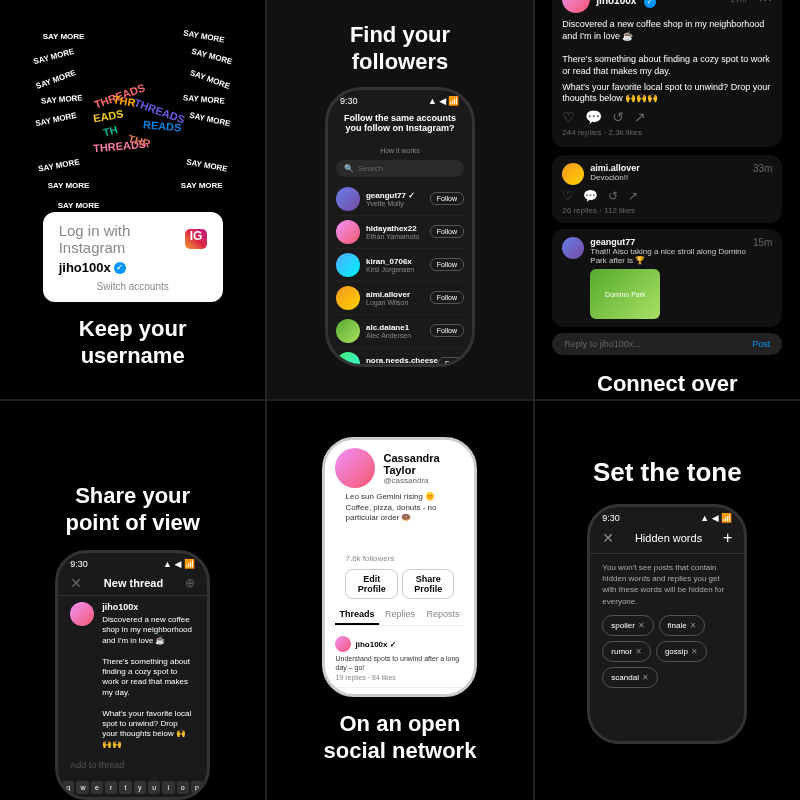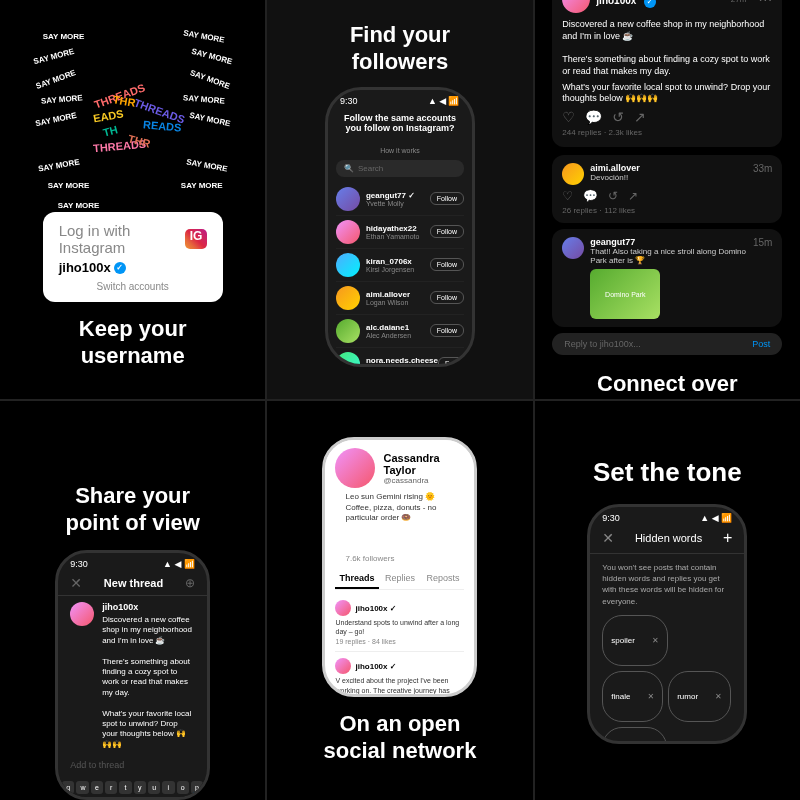--- a/index.html
+++ b/index.html
@@ -946,6 +946,10 @@
           Leo sun Gemini rising 🌞<br>Coffee, pizza, donuts - no particular order 🍩
         </div>
         <div class="profile-followers">7.6k followers</div>
+        <div class="profile-btns">
+          <div class="profile-btn">Edit Profile</div>
+          <div class="profile-btn">Share Profile</div>
+        </div>
         <div class="profile-tabs">
           <div class="profile-tab active">Threads</div>
           <div class="profile-tab">Replies</div>

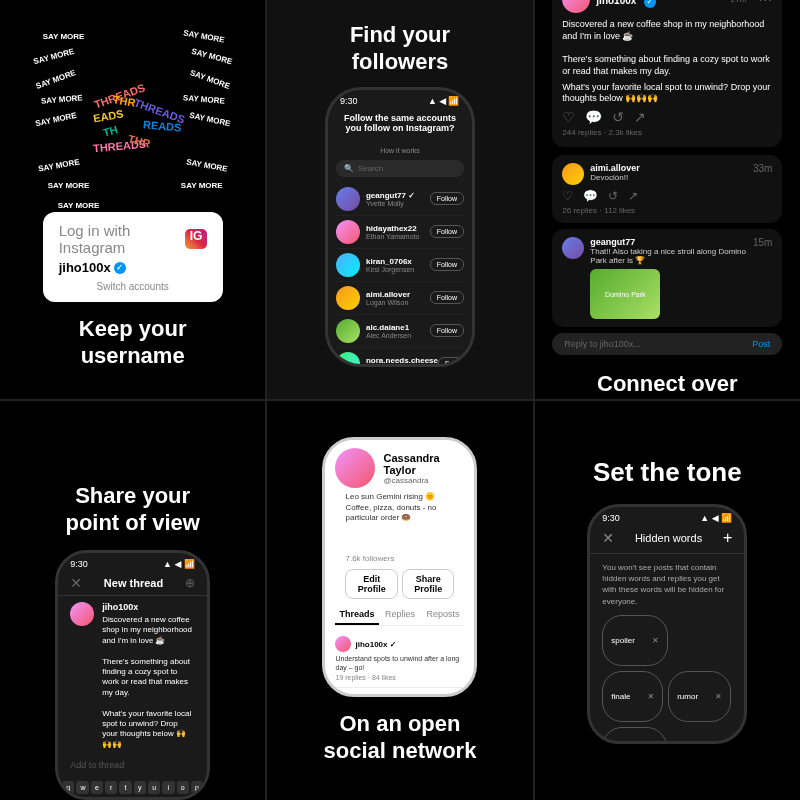--- a/index.html
+++ b/index.html
@@ -609,12 +609,12 @@
     .tone-tag {
       border: 1px solid #555;
       border-radius: 20px;
-      padding: 20px 8px;
-      font-size: 8px;
-      color: #fff;
-      display: flex;
-      align-items: center;
-      gap: 17px;
+      padding: 5px 8px;
+      font-size: 8px;
+      color: #fff;
+      display: flex;
+      align-items: center;
+      gap: 3px;
     }
     .tone-tag-x {
       color: #888;

